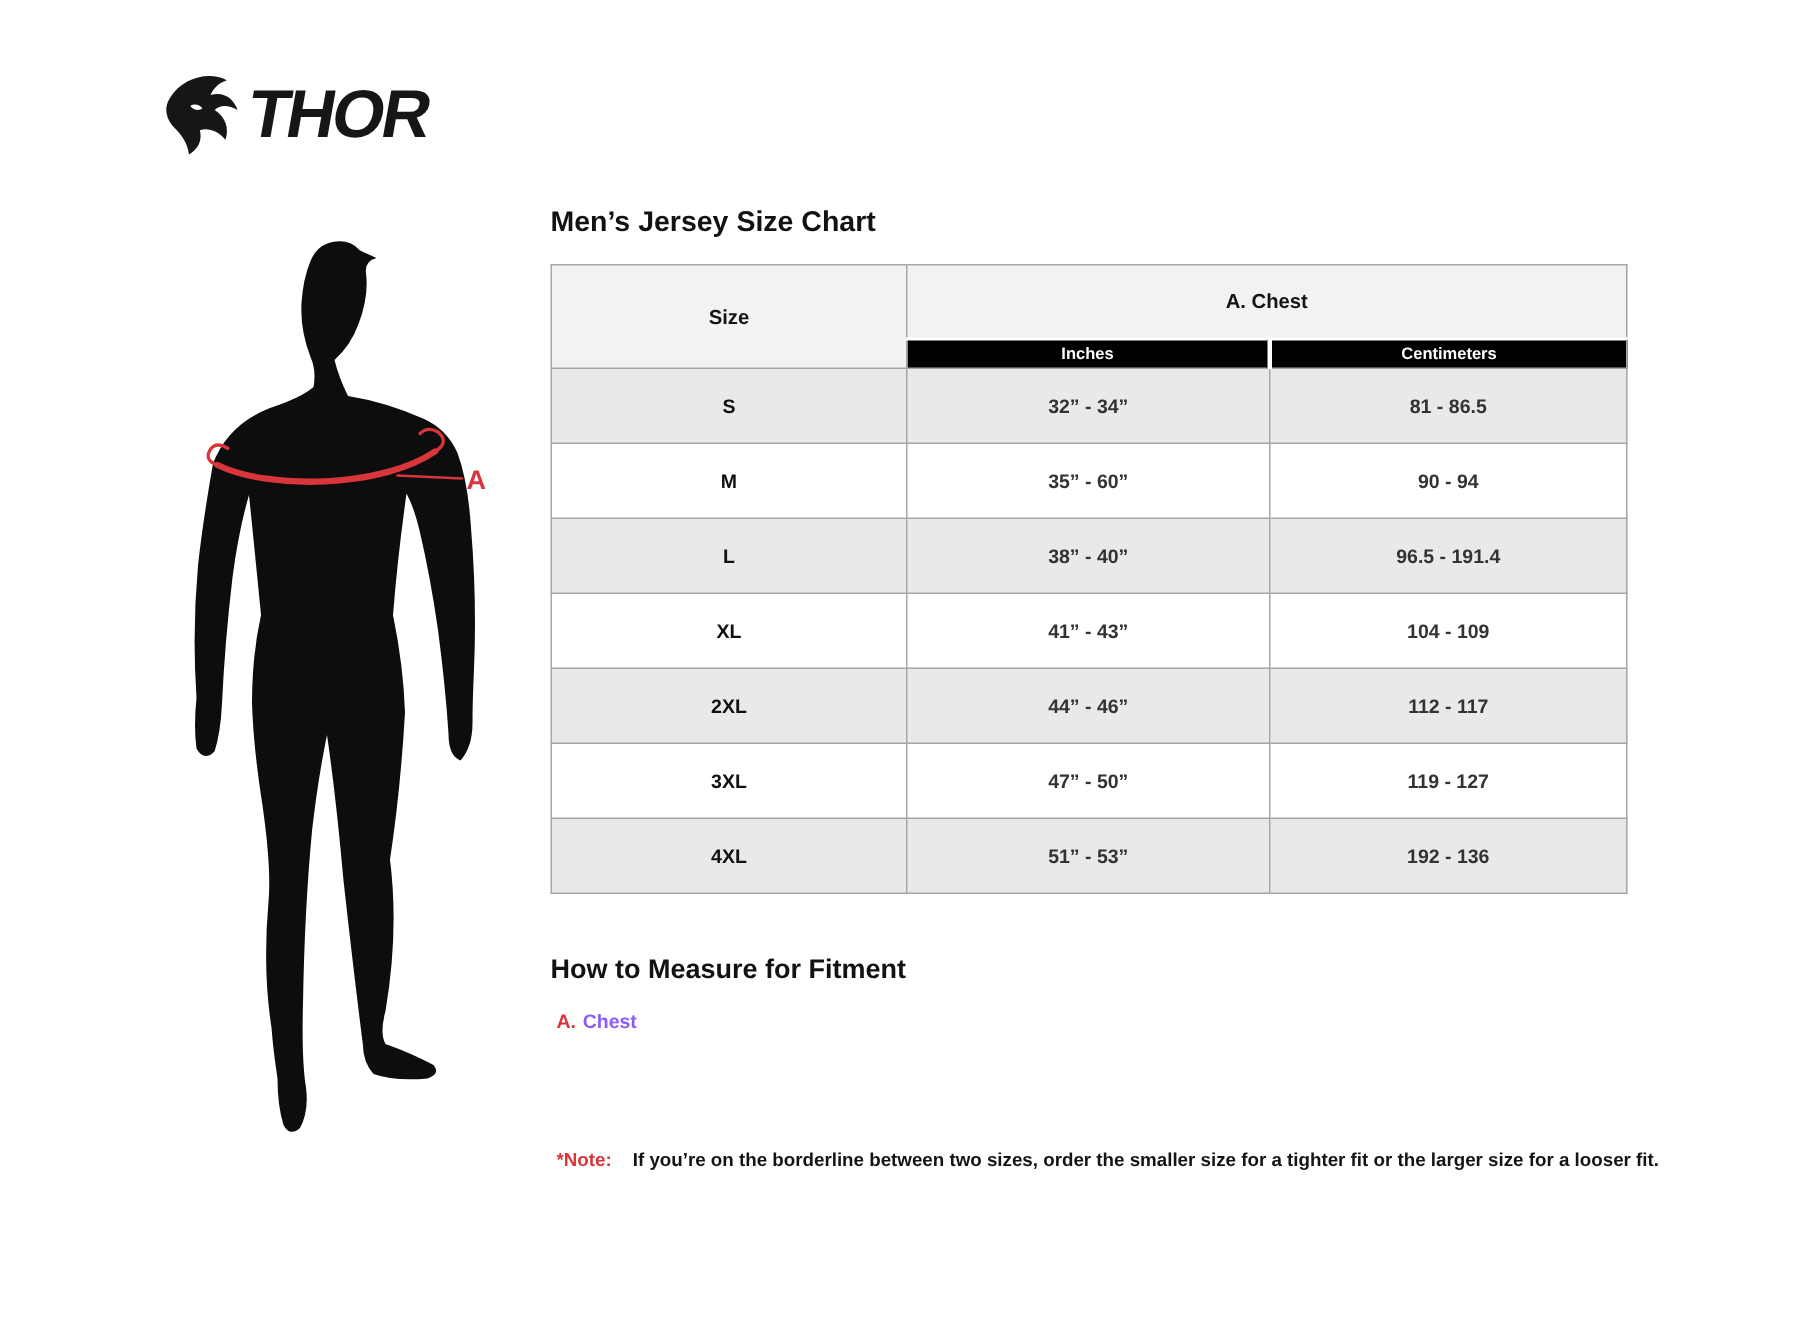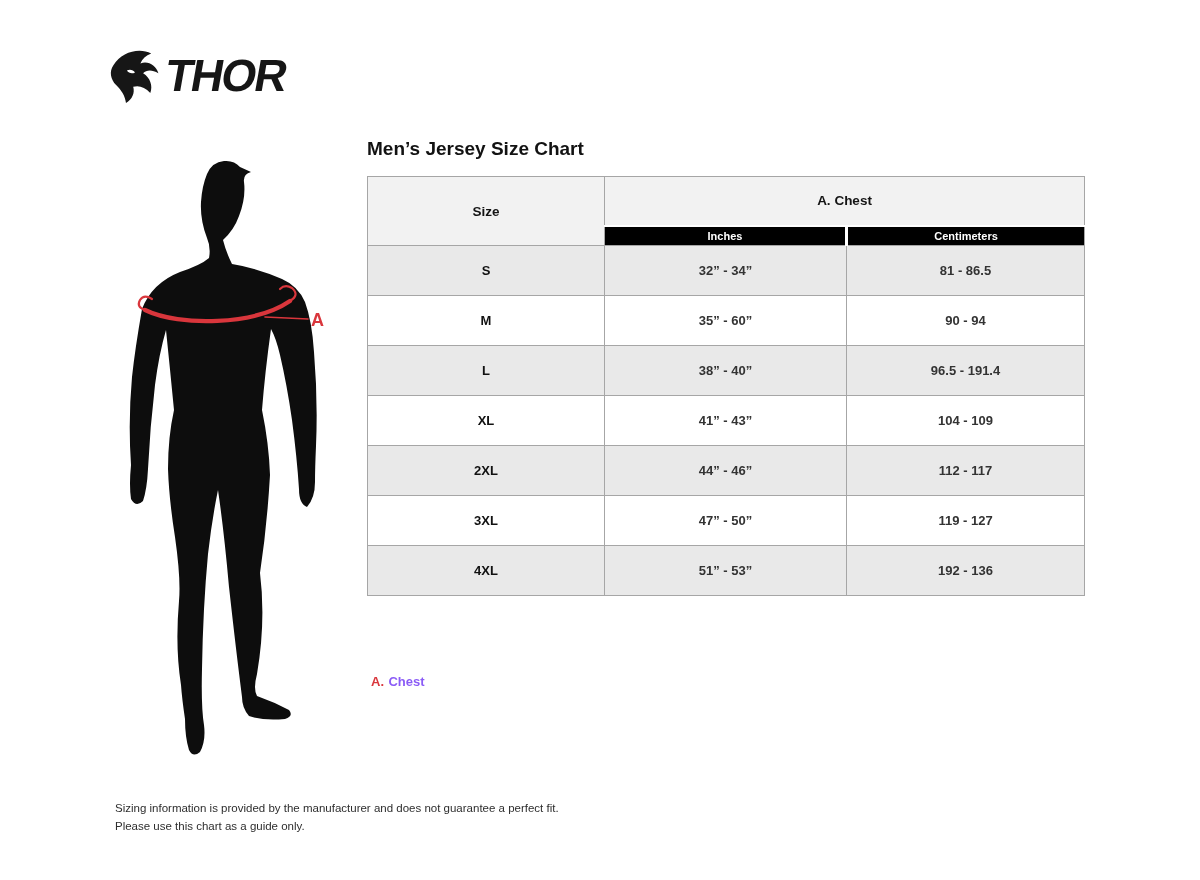--- a/index.html
+++ b/index.html
@@ -143,6 +143,7 @@
     </tbody>
   </table>
 
+  <div class="measure-title">How to Measure for Fitment</div>
 
   <div class="measure-item">
     <div>

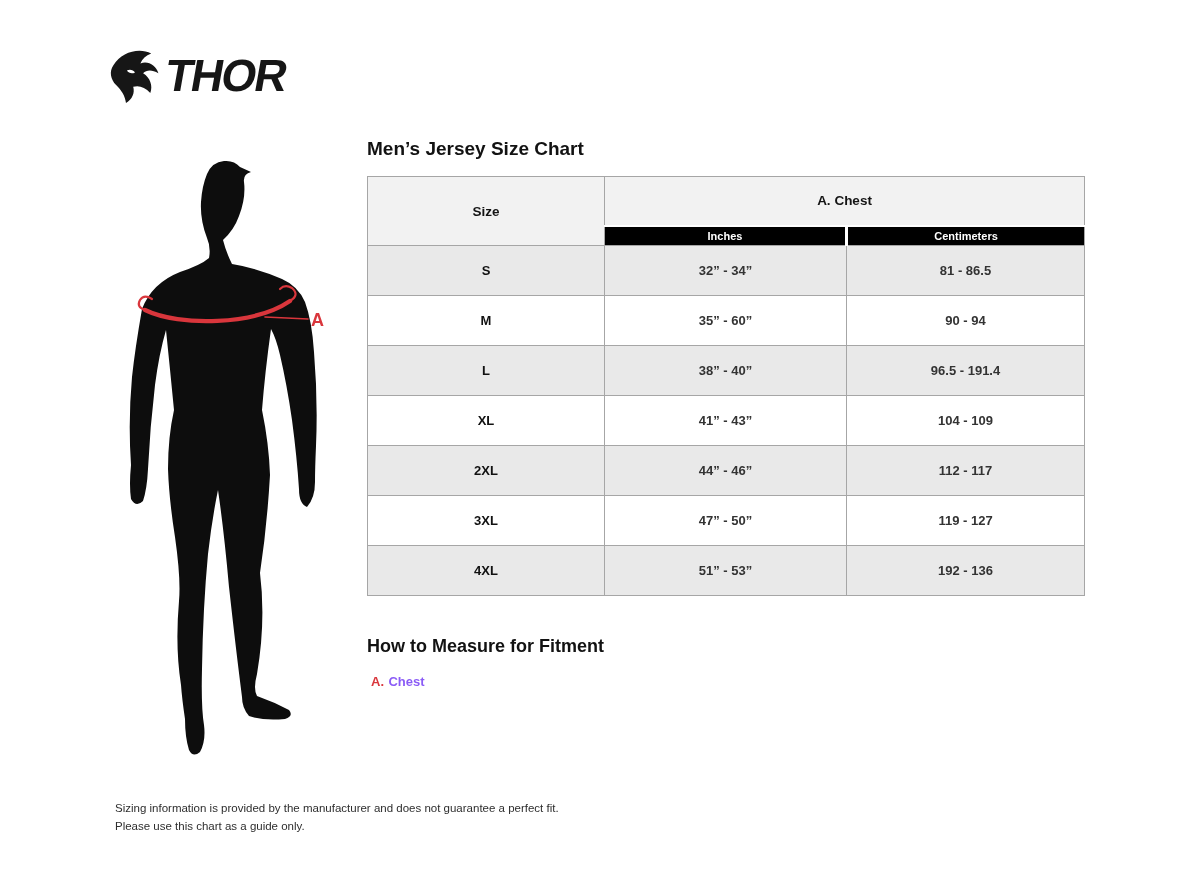--- a/index.html
+++ b/index.html
@@ -152,6 +152,10 @@
     </div>
   </div>
 
+  <div class="note-line">
+    <span class="note-label">*Note:</span>
+    <span class="note-text">If you’re on the borderline between two sizes, order the smaller size for a tighter fit or the larger size for a looser fit.</span>
+  </div>
 
   <div class="disclaimer">
     <div>Sizing information is provided by the manufacturer and does not guarantee a perfect fit.</div>

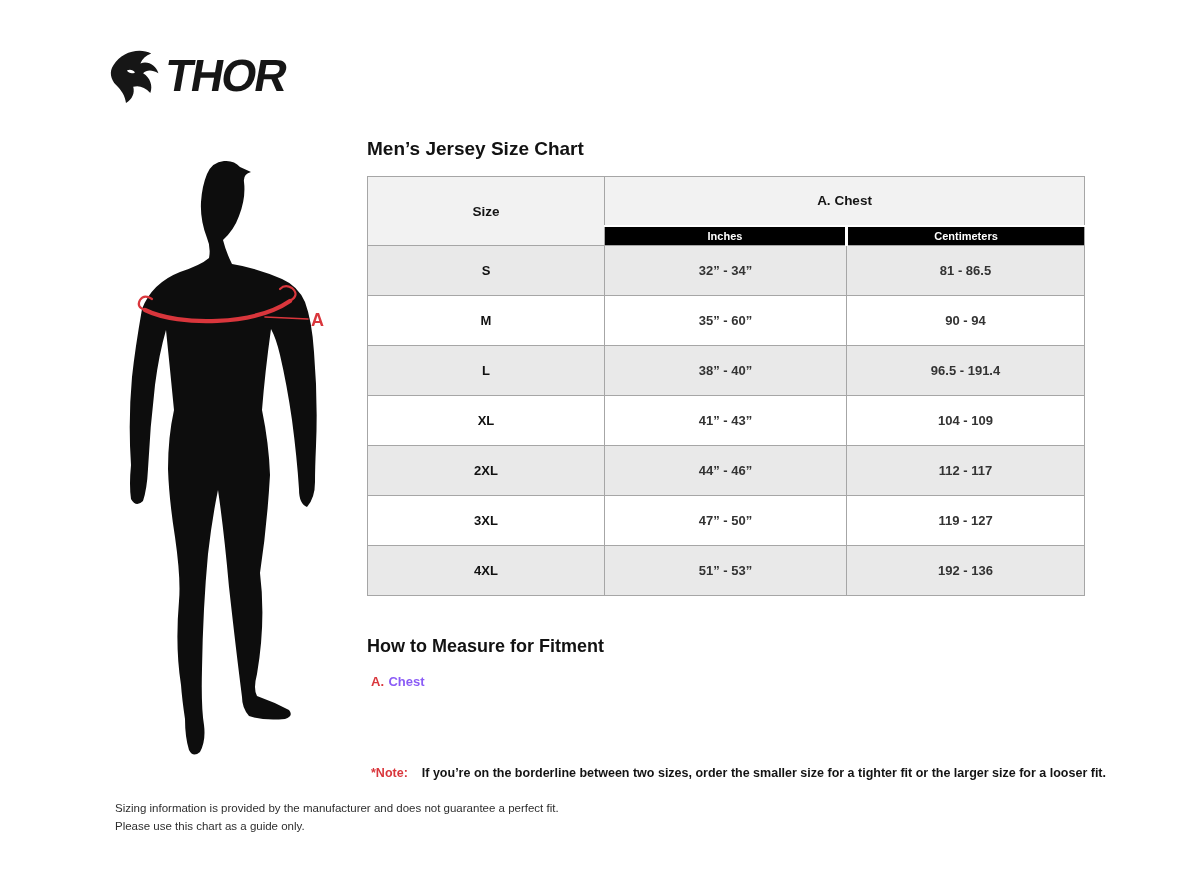--- a/index.html
+++ b/index.html
@@ -157,10 +157,6 @@
     <span class="note-text">If you’re on the borderline between two sizes, order the smaller size for a tighter fit or the larger size for a looser fit.</span>
   </div>
 
-  <div class="disclaimer">
-    <div>Sizing information is provided by the manufacturer and does not guarantee a perfect fit.</div>
-    <div>Please use this chart as a guide only.</div>
-  </div>
 
 </div>
 

